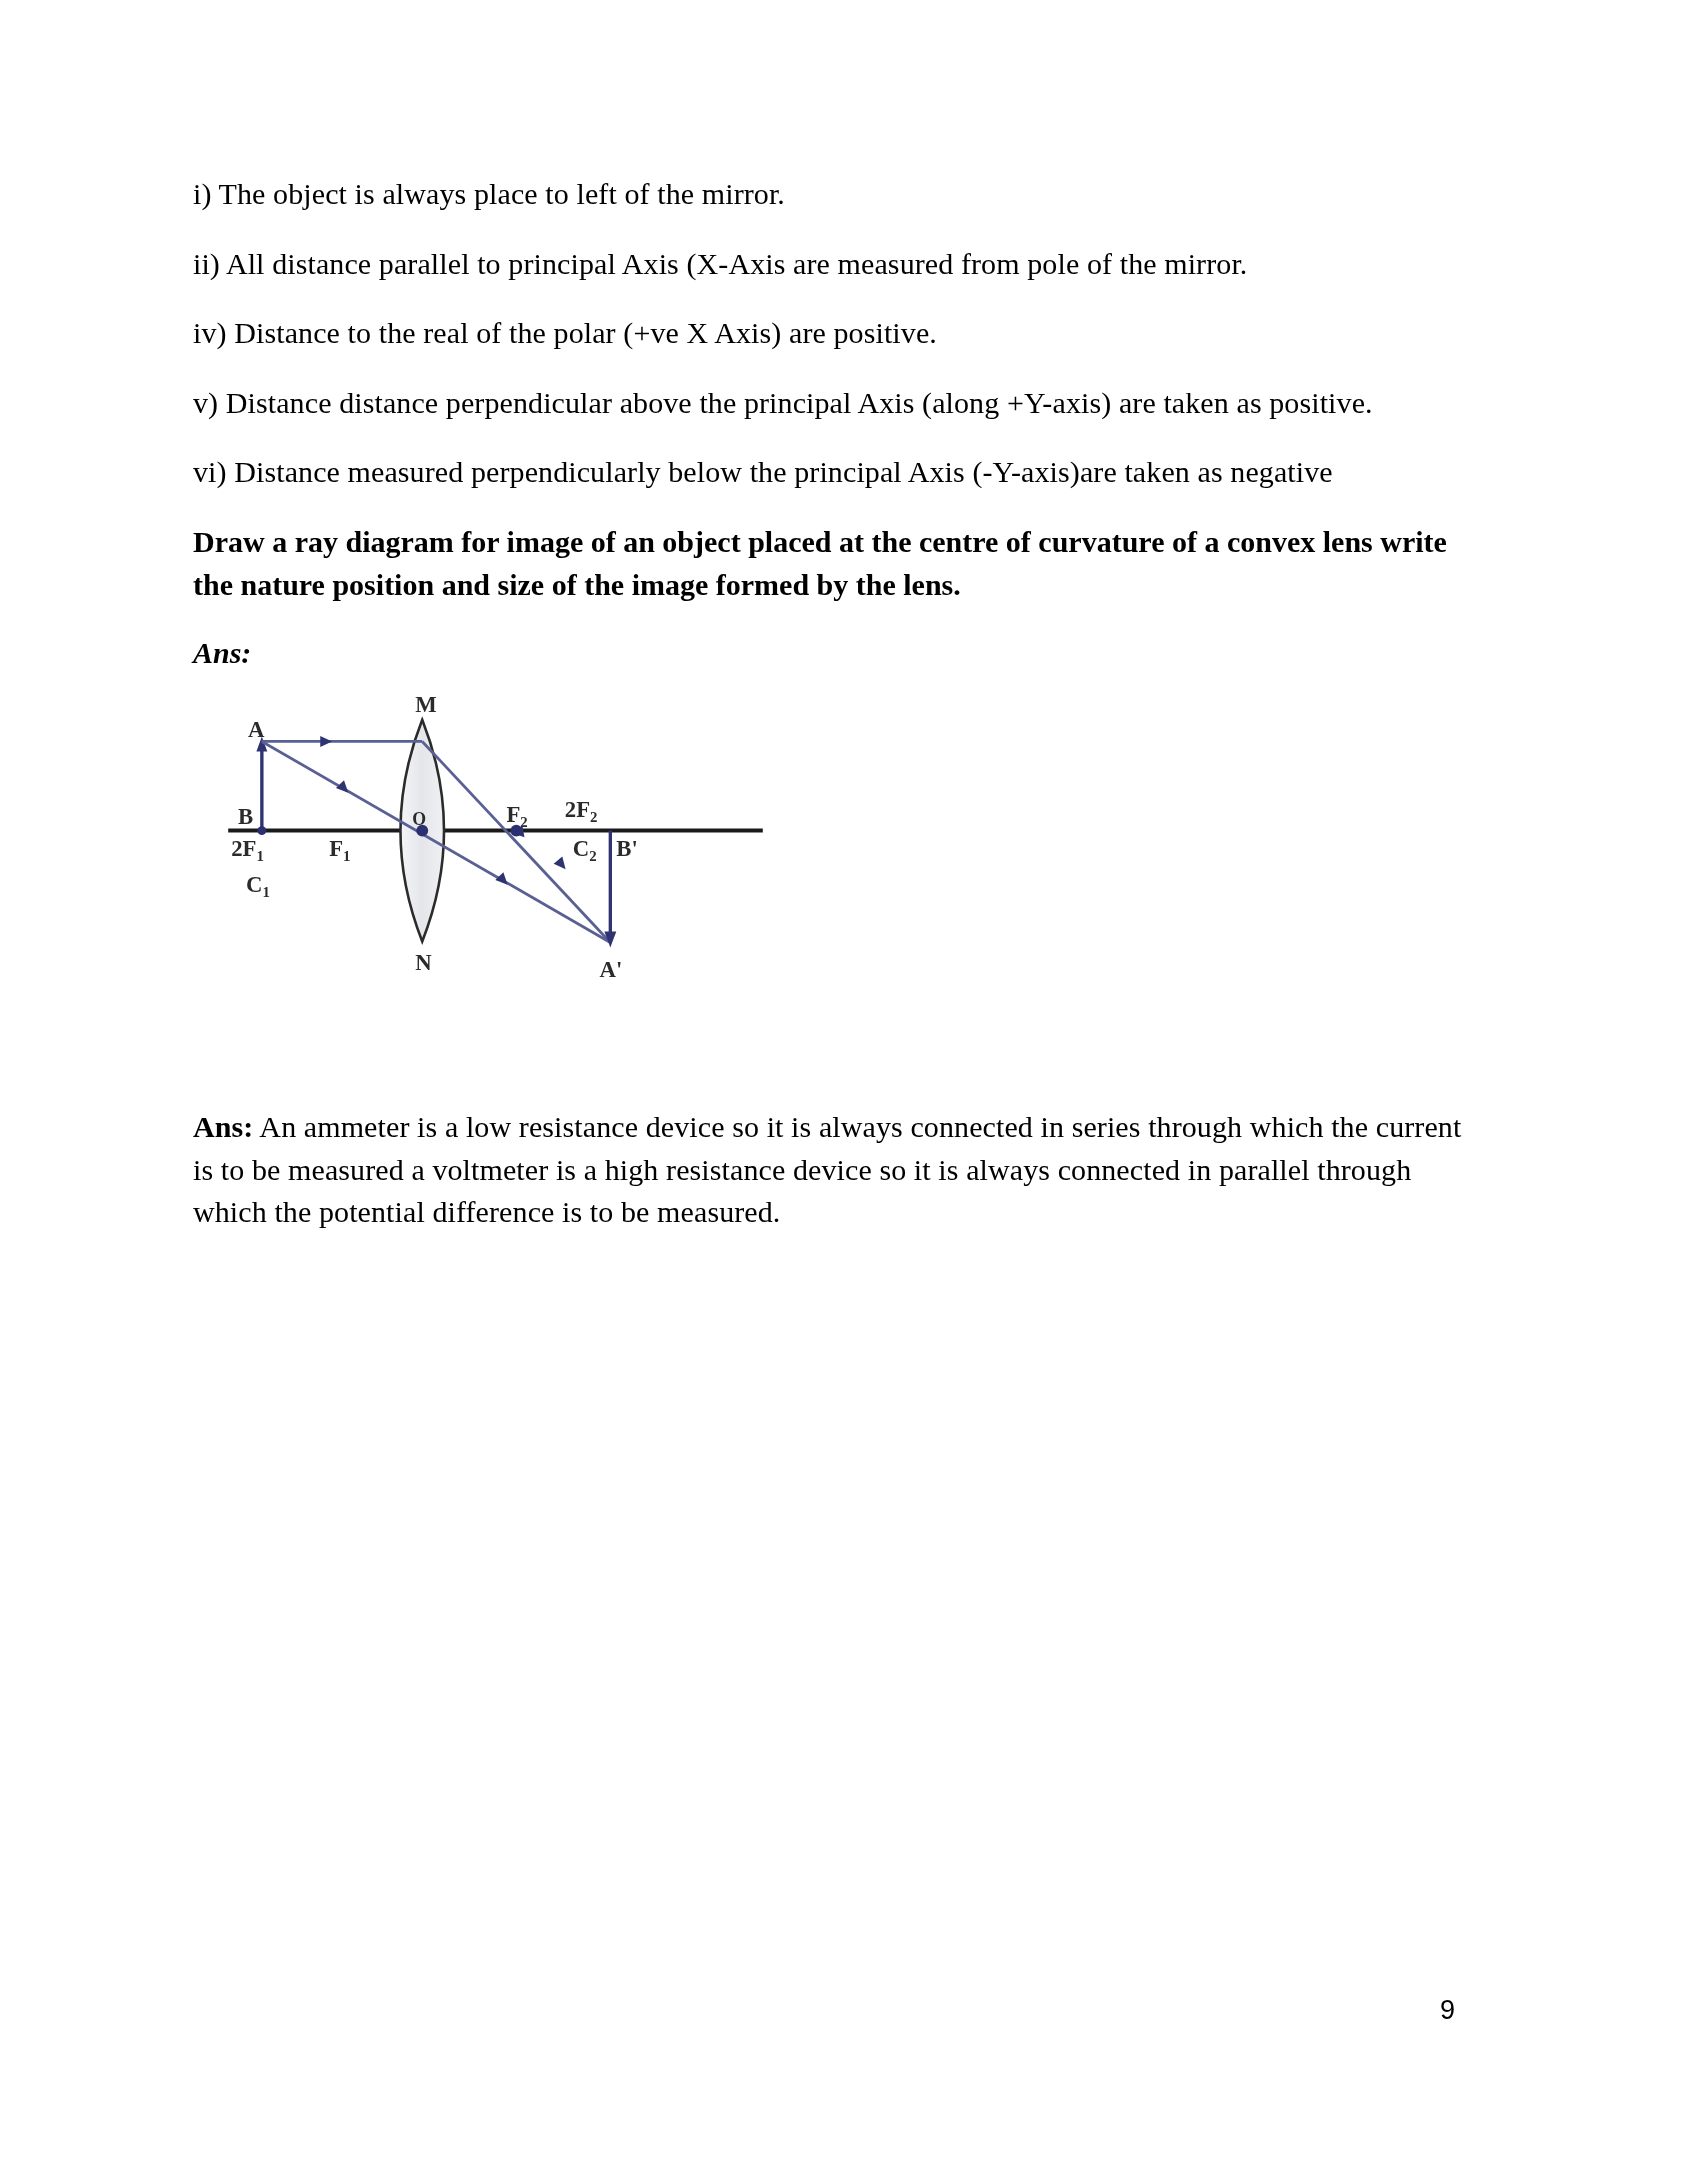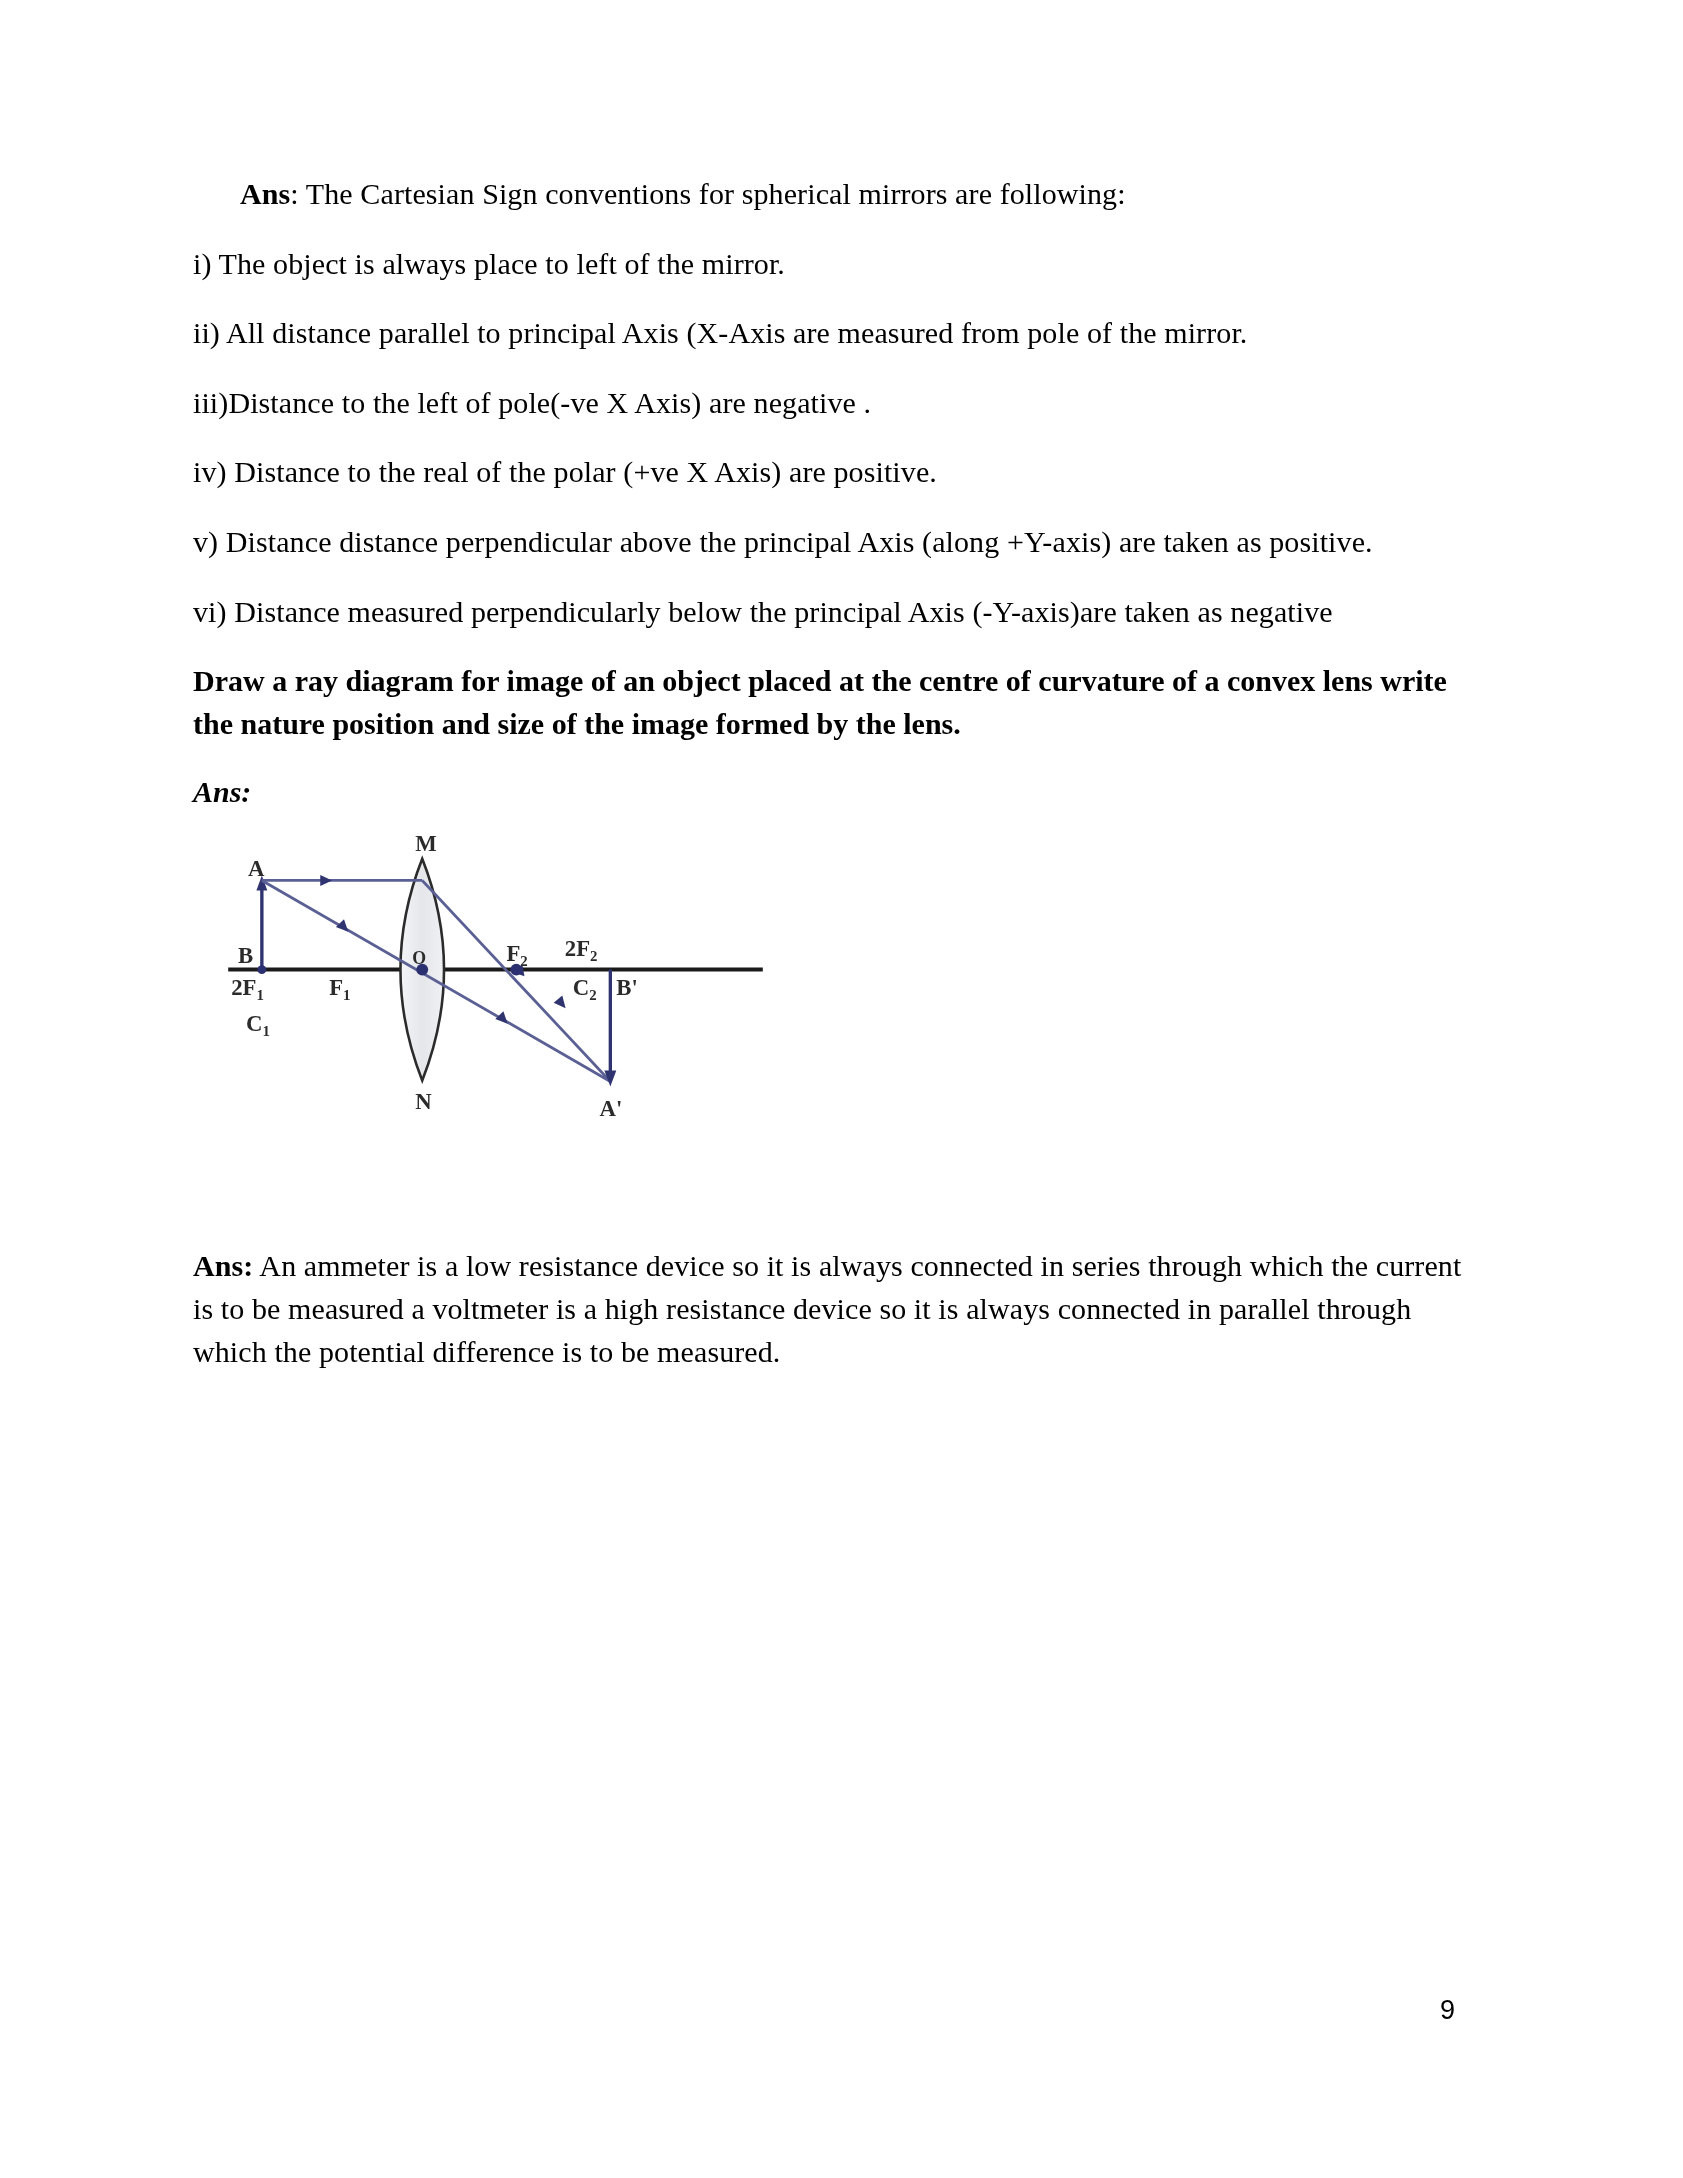--- a/index.html
+++ b/index.html
@@ -82,7 +82,6 @@
 <div class="page">
   <div class="content">
 
-    <p class="para indent-ans"><span class="b">Ans</span><span>: The Cartesian Sign conventions for spherical mirrors are following:</span></p>
 
     <p class="para">i) The object is always place to left of the mirror.</p>
     <p class="para">ii) All distance parallel to principal Axis (X-Axis are measured from pole of the mirror.</p>

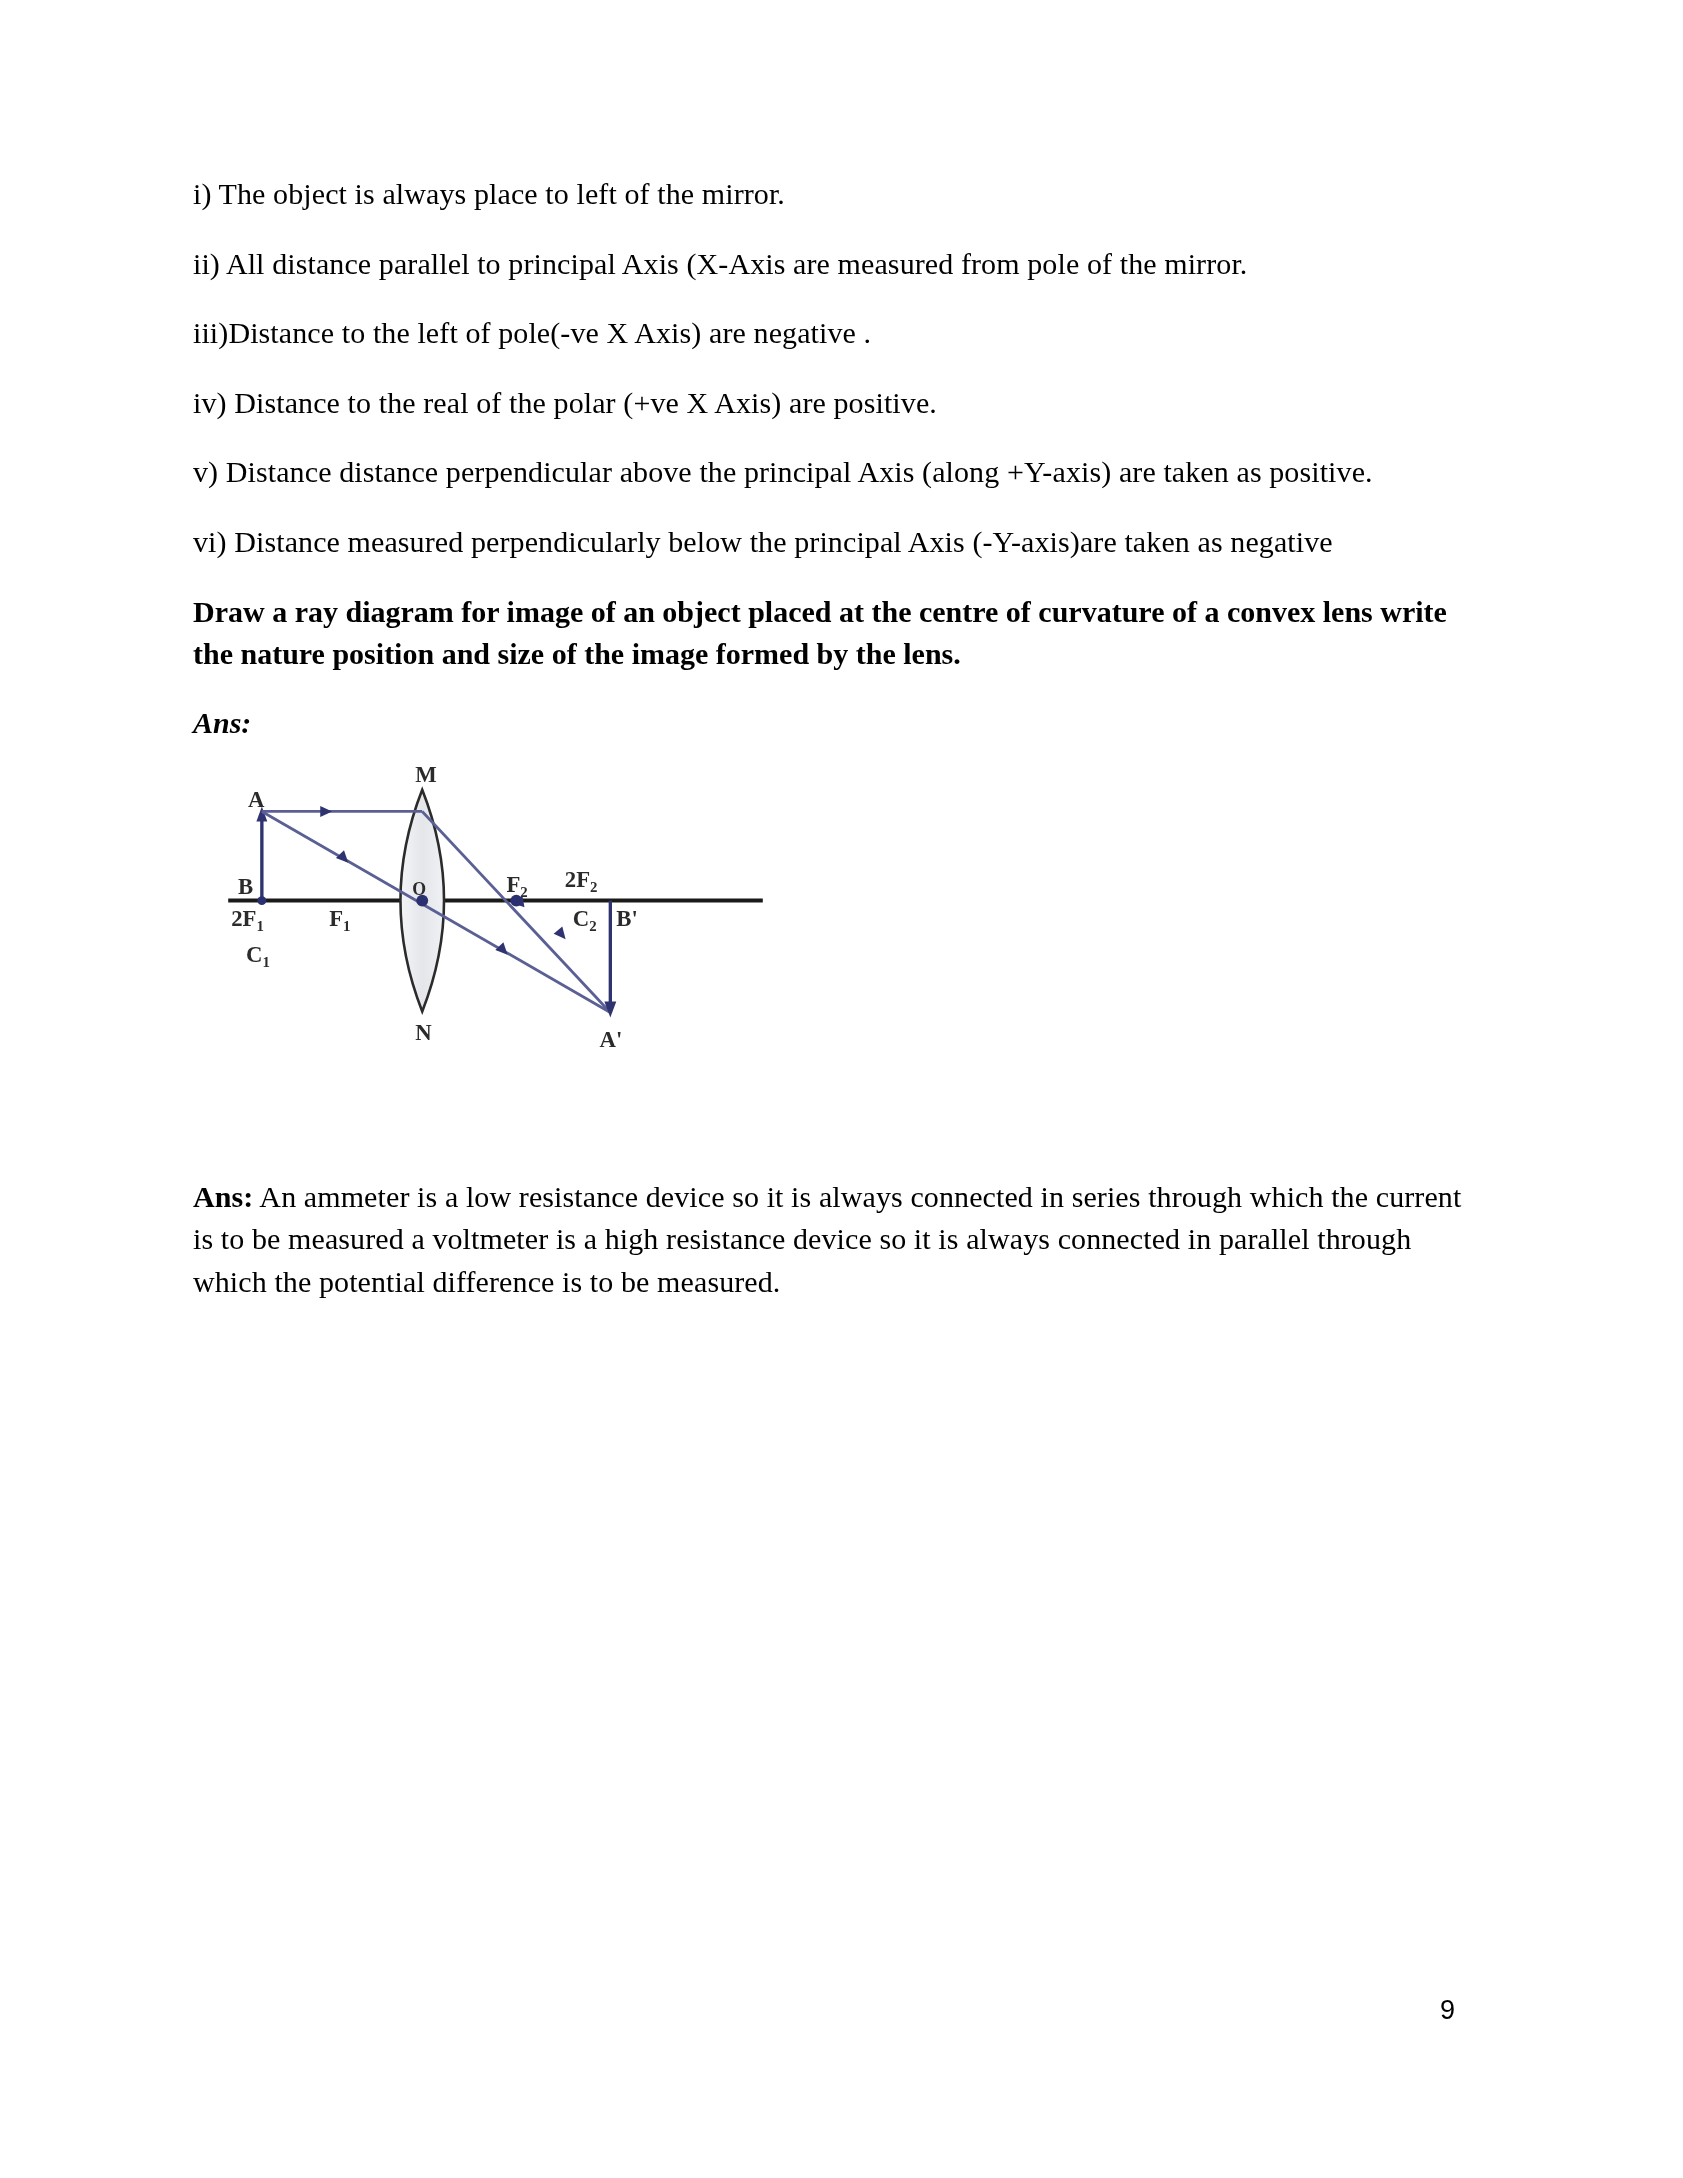--- a/index.html
+++ b/index.html
@@ -85,7 +85,6 @@
 
     <p class="para">i) The object is always place to left of the mirror.</p>
     <p class="para">ii) All distance parallel to principal Axis (X-Axis are measured from pole of the mirror.</p>
-    <p class="para">iii)Distance to the left of pole(-ve X Axis) are  negative .</p>
     <p class="para">iv) Distance to the real of the polar (+ve X Axis) are positive.</p>
     <p class="para">v) Distance distance perpendicular above the principal Axis (along +Y-axis) are taken as positive.</p>
     <p class="para">vi) Distance measured perpendicularly below the principal Axis (-Y-axis)are taken as negative</p>

